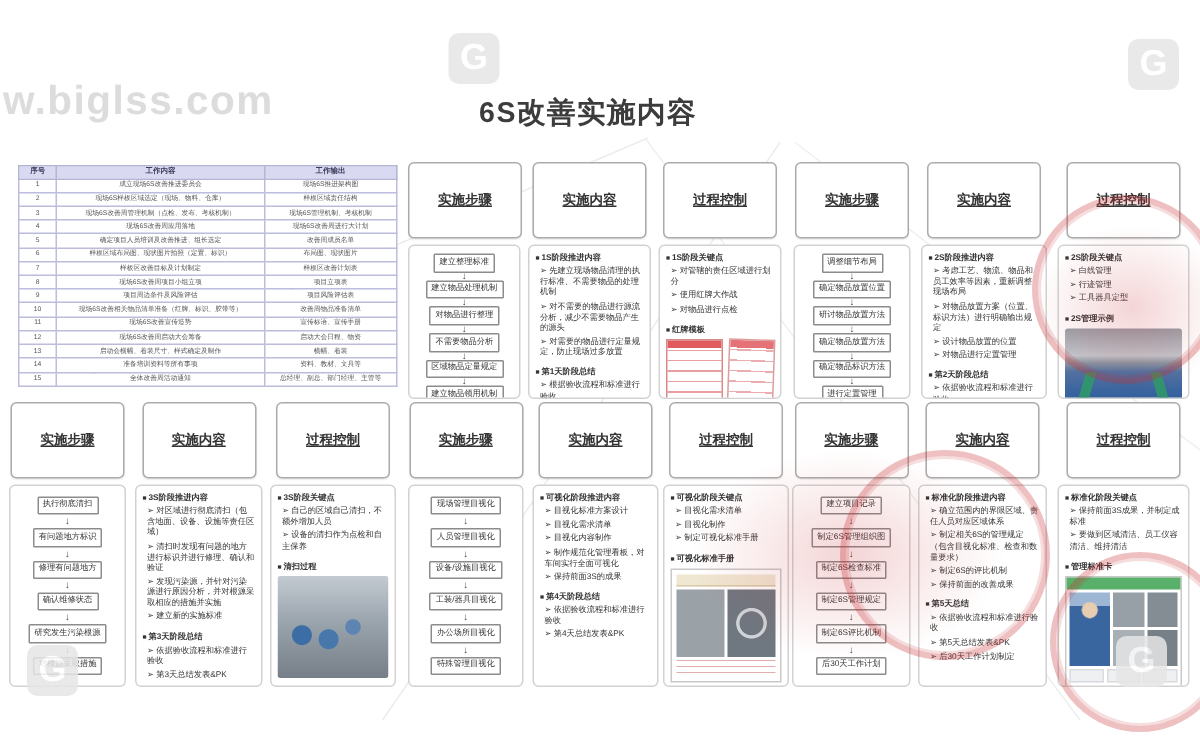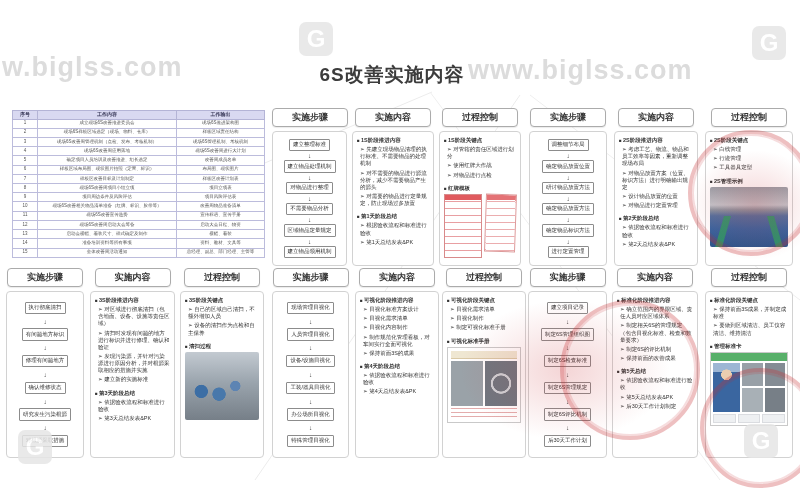--- a/index.html
+++ b/index.html
@@ -448,7 +448,6 @@
 
   <div class="wm-layer">
     <div class="wm-url left">w.biglss.com</div>
-    <div class="wm-url right">www.biglss.com</div>
     <div class="glogo g1">G</div>
     <div class="glogo g2">G</div>
     <div class="glogo g3">G</div>

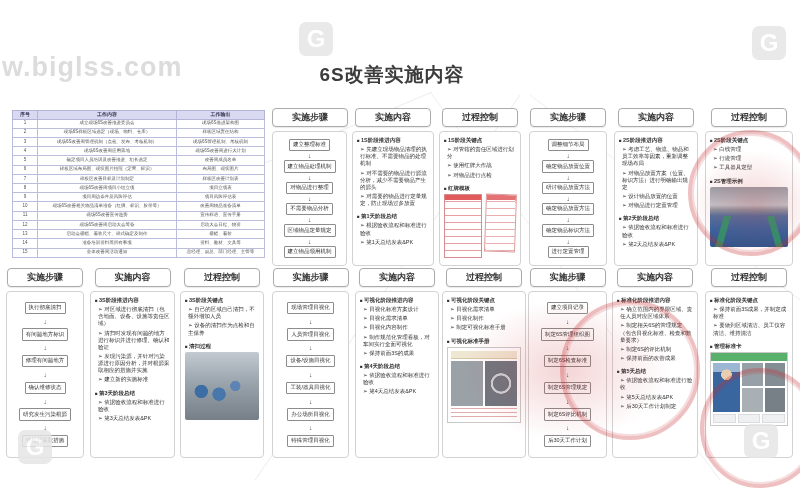--- a/index.html
+++ b/index.html
@@ -42,9 +42,9 @@
 
   
   .col{position:absolute;display:flex;flex-direction:column;z-index:2;}
-  .pill{height:17px;line-height:17px;min-width:62px;margin:0 auto 4px;padding:0 6px;
+  .pill{height:17px;line-height:17px;min-width:62px;margin:0 auto 4px;padding:16px 6px;
     background:#fff;border:1px solid #ababab;border-radius:4px;font-size:9px;font-weight:bold;
-    color:#333;text-align:center;box-shadow:0 1px 1px rgba(0,0,0,.08);}
+    color:#333;text-align:center;box-shadow:0 1px 1px rgba(0,0,0,.08);text-decoration:underline;}
   .panel{flex:1;background:#fff;border:1px solid #d2d2d2;border-radius:4px;overflow:hidden;}
   .panel.flow{display:flex;flex-direction:column;align-items:center;justify-content:space-evenly;
     padding:5px 2px;}

